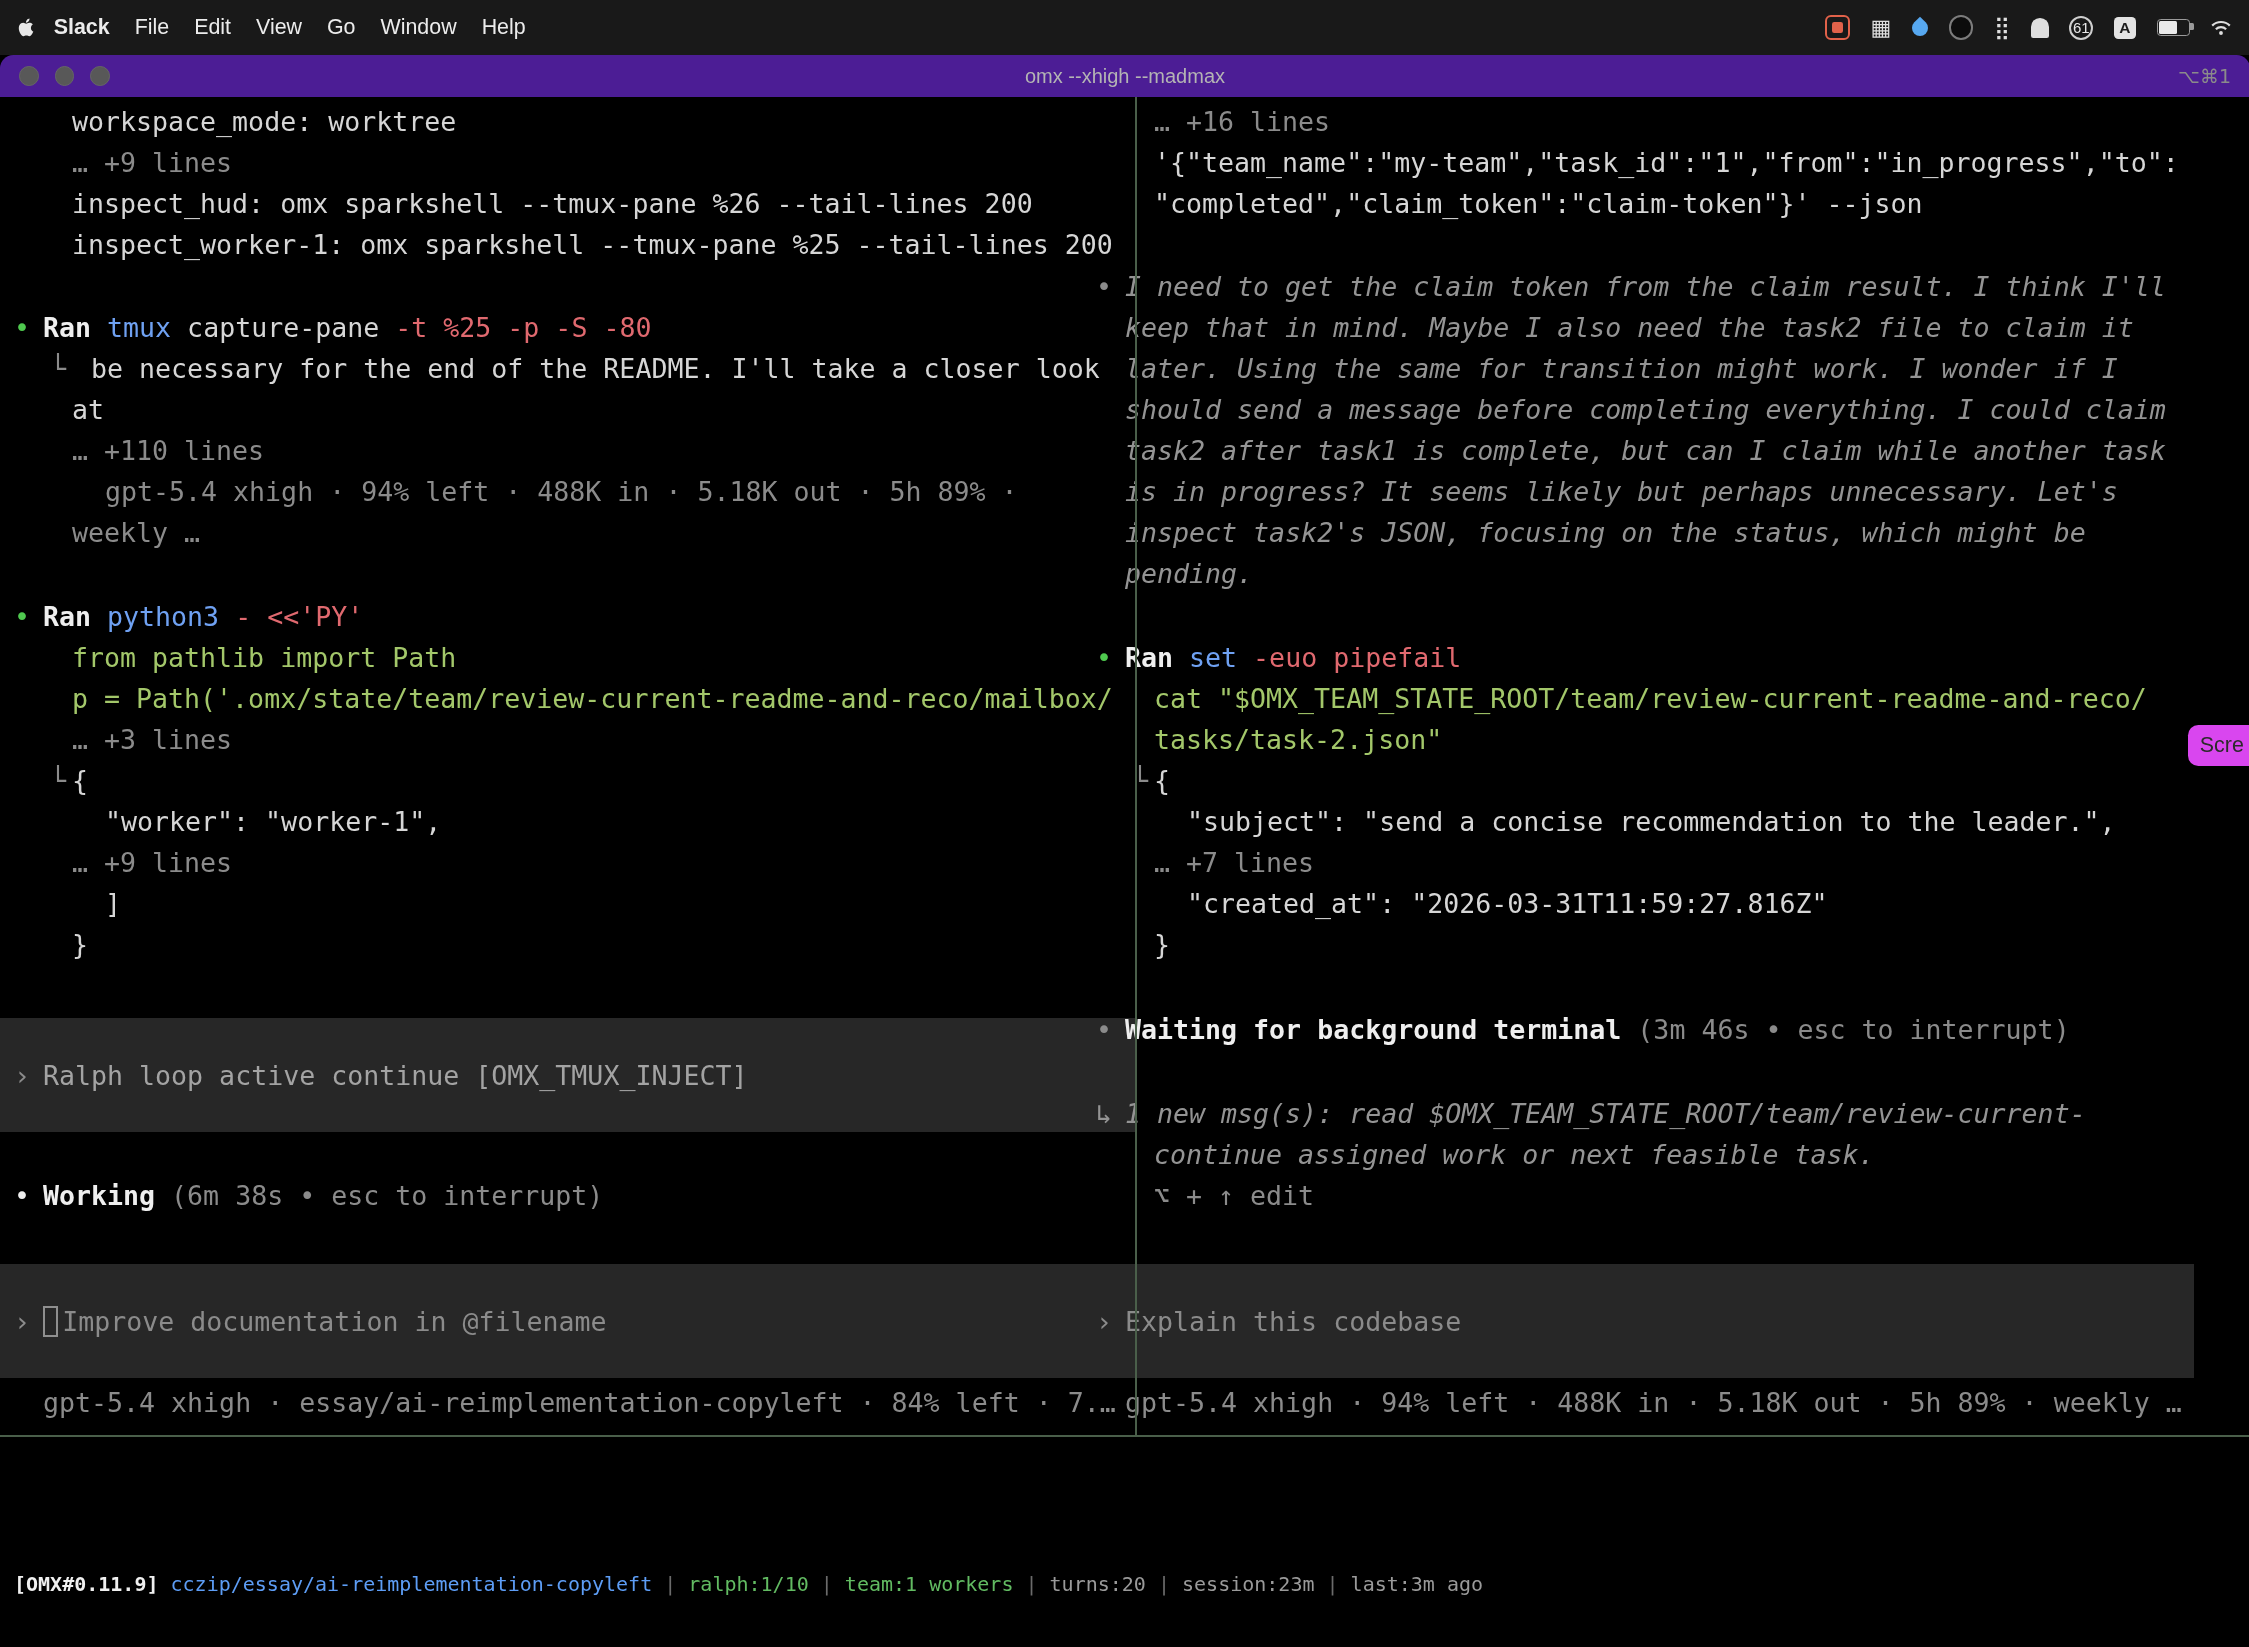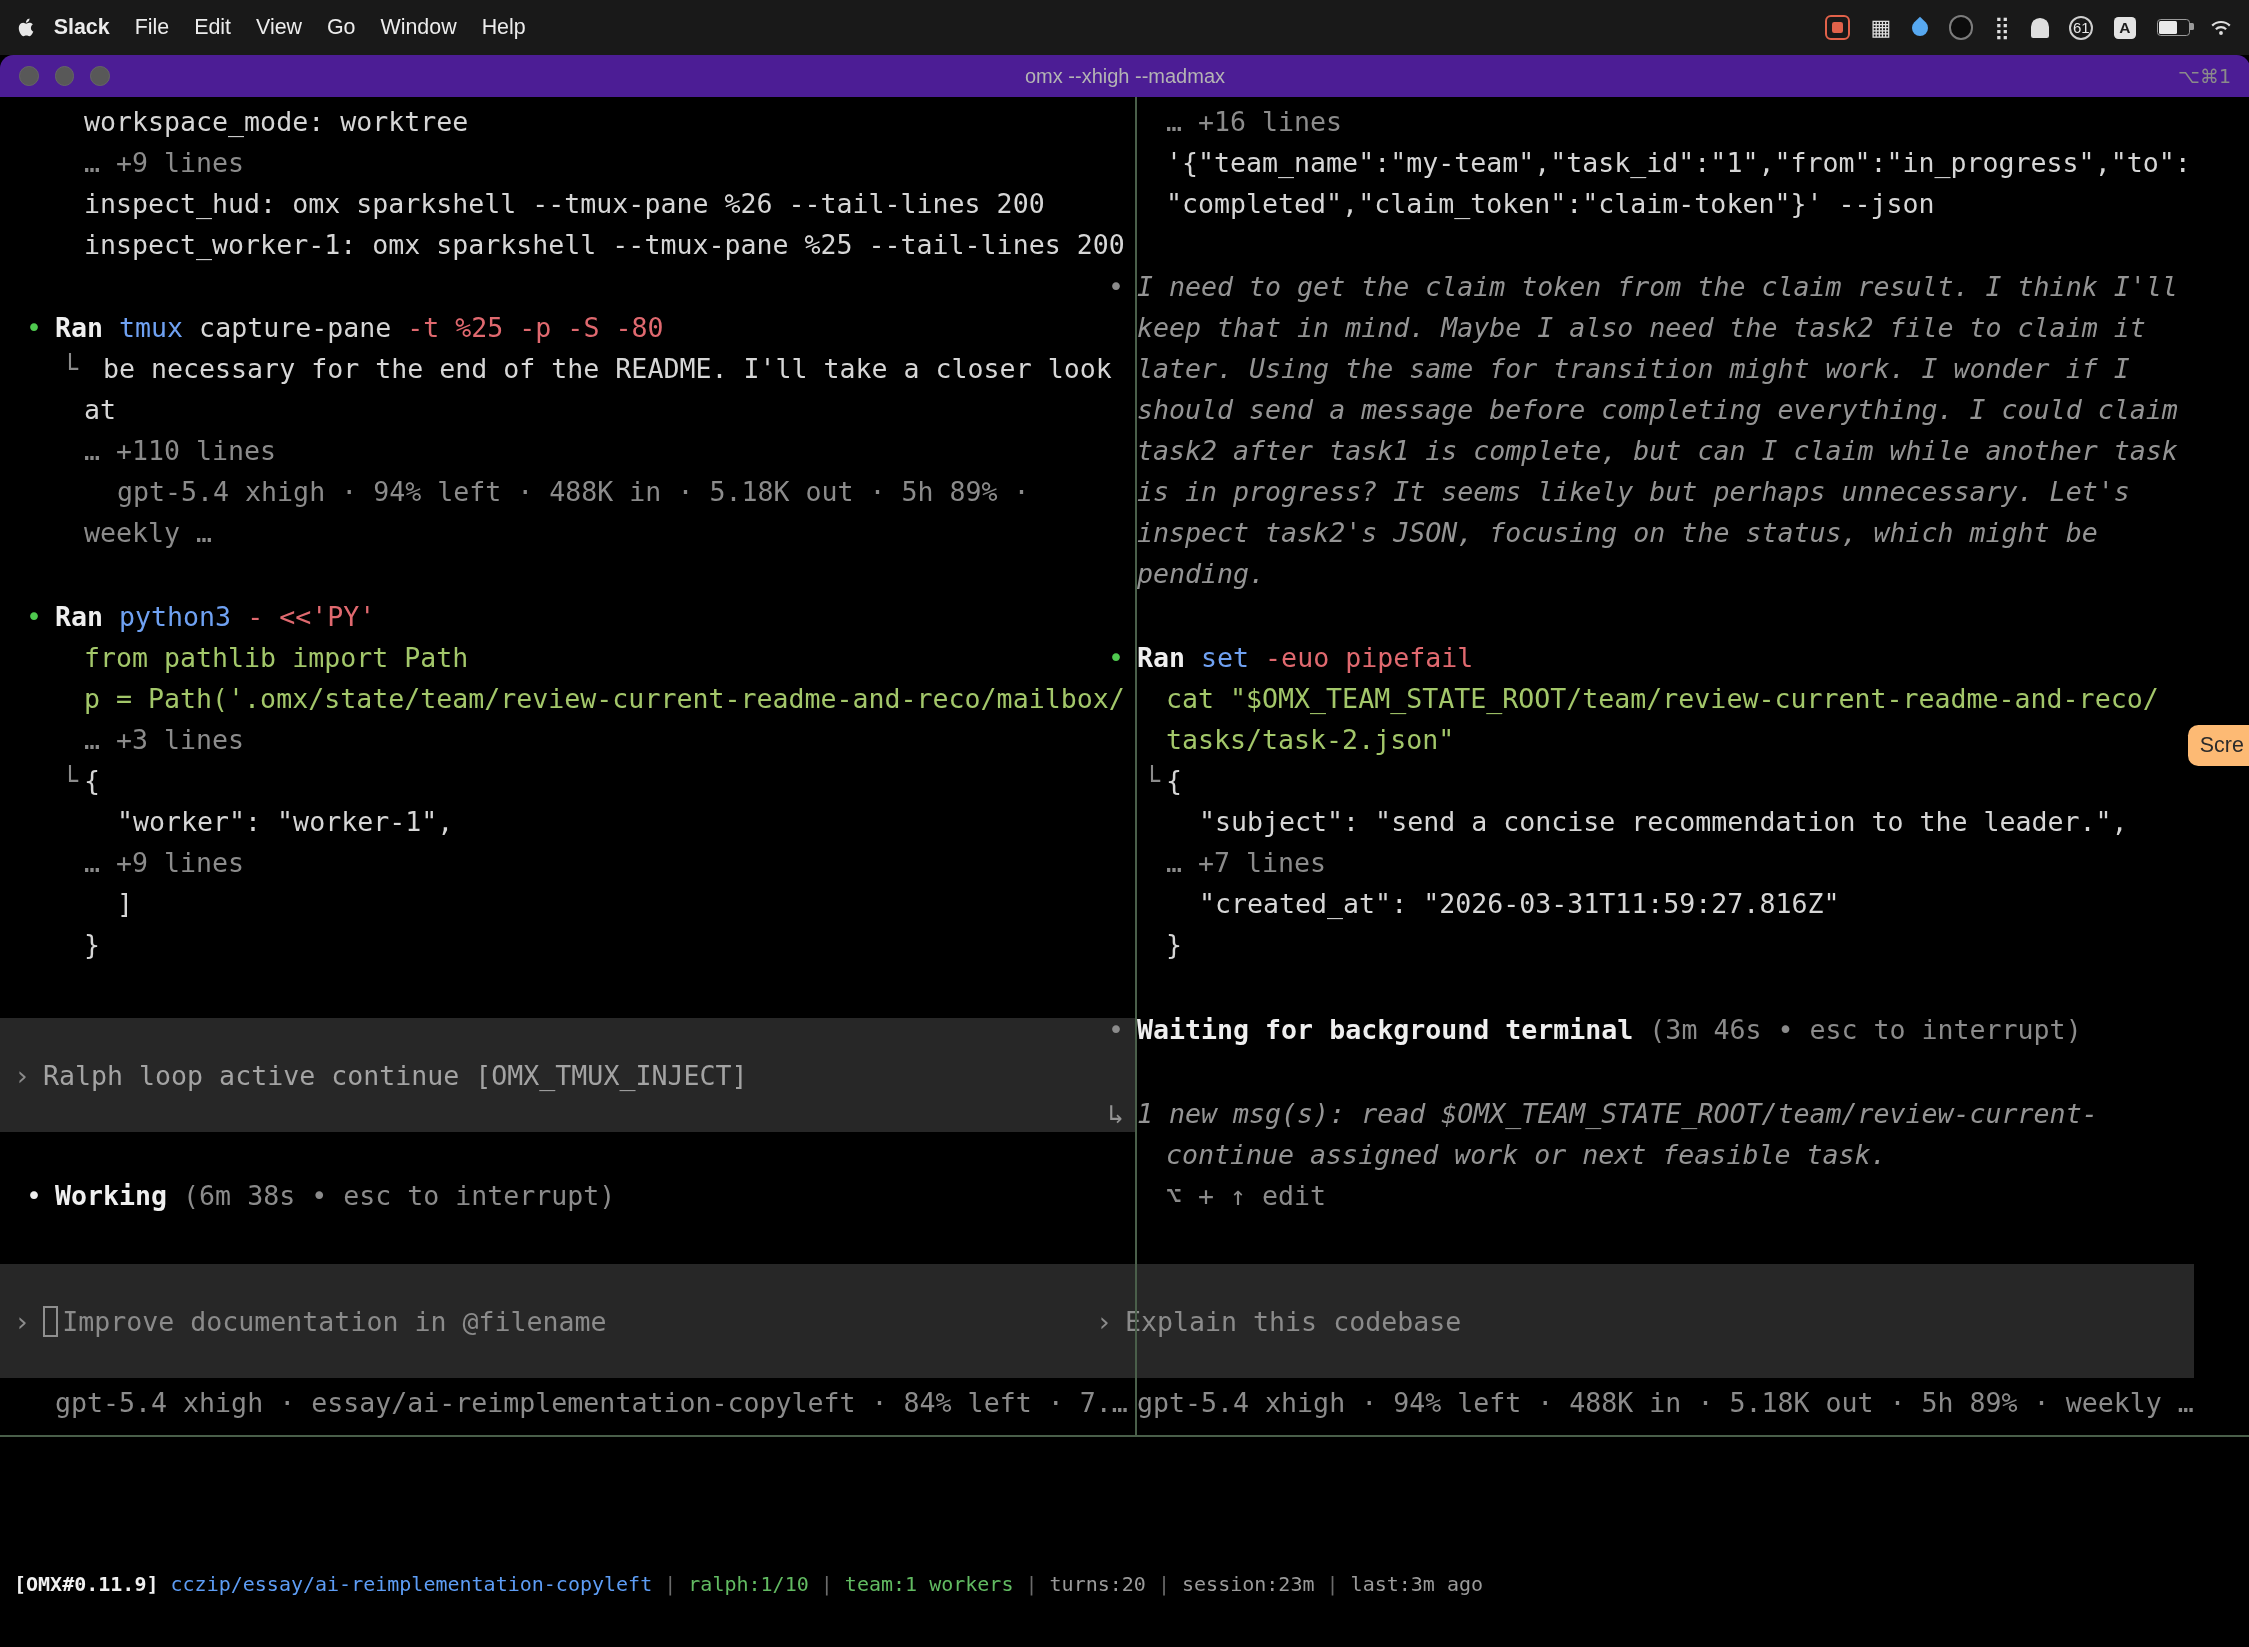--- a/index.html
+++ b/index.html
@@ -47,7 +47,7 @@
   .vdiv{position:absolute;left:1135px;top:0;width:2.2px;height:1340px;background:#4a5f4a;}
   .hdiv{position:absolute;left:0;right:0;top:1338px;height:2.2px;background:#4a5f4a;}
 
-  .blk{position:absolute;left:0;right:0;padding-left:12px;}
+  .blk{position:absolute;left:0;right:0;}
   .line{display:flex;align-items:center;height:41px;white-space:pre;padding-left:14px;}
   .band{position:absolute;left:0;right:0;background:#272727;display:flex;align-items:center;
         white-space:pre;padding-left:14px;}

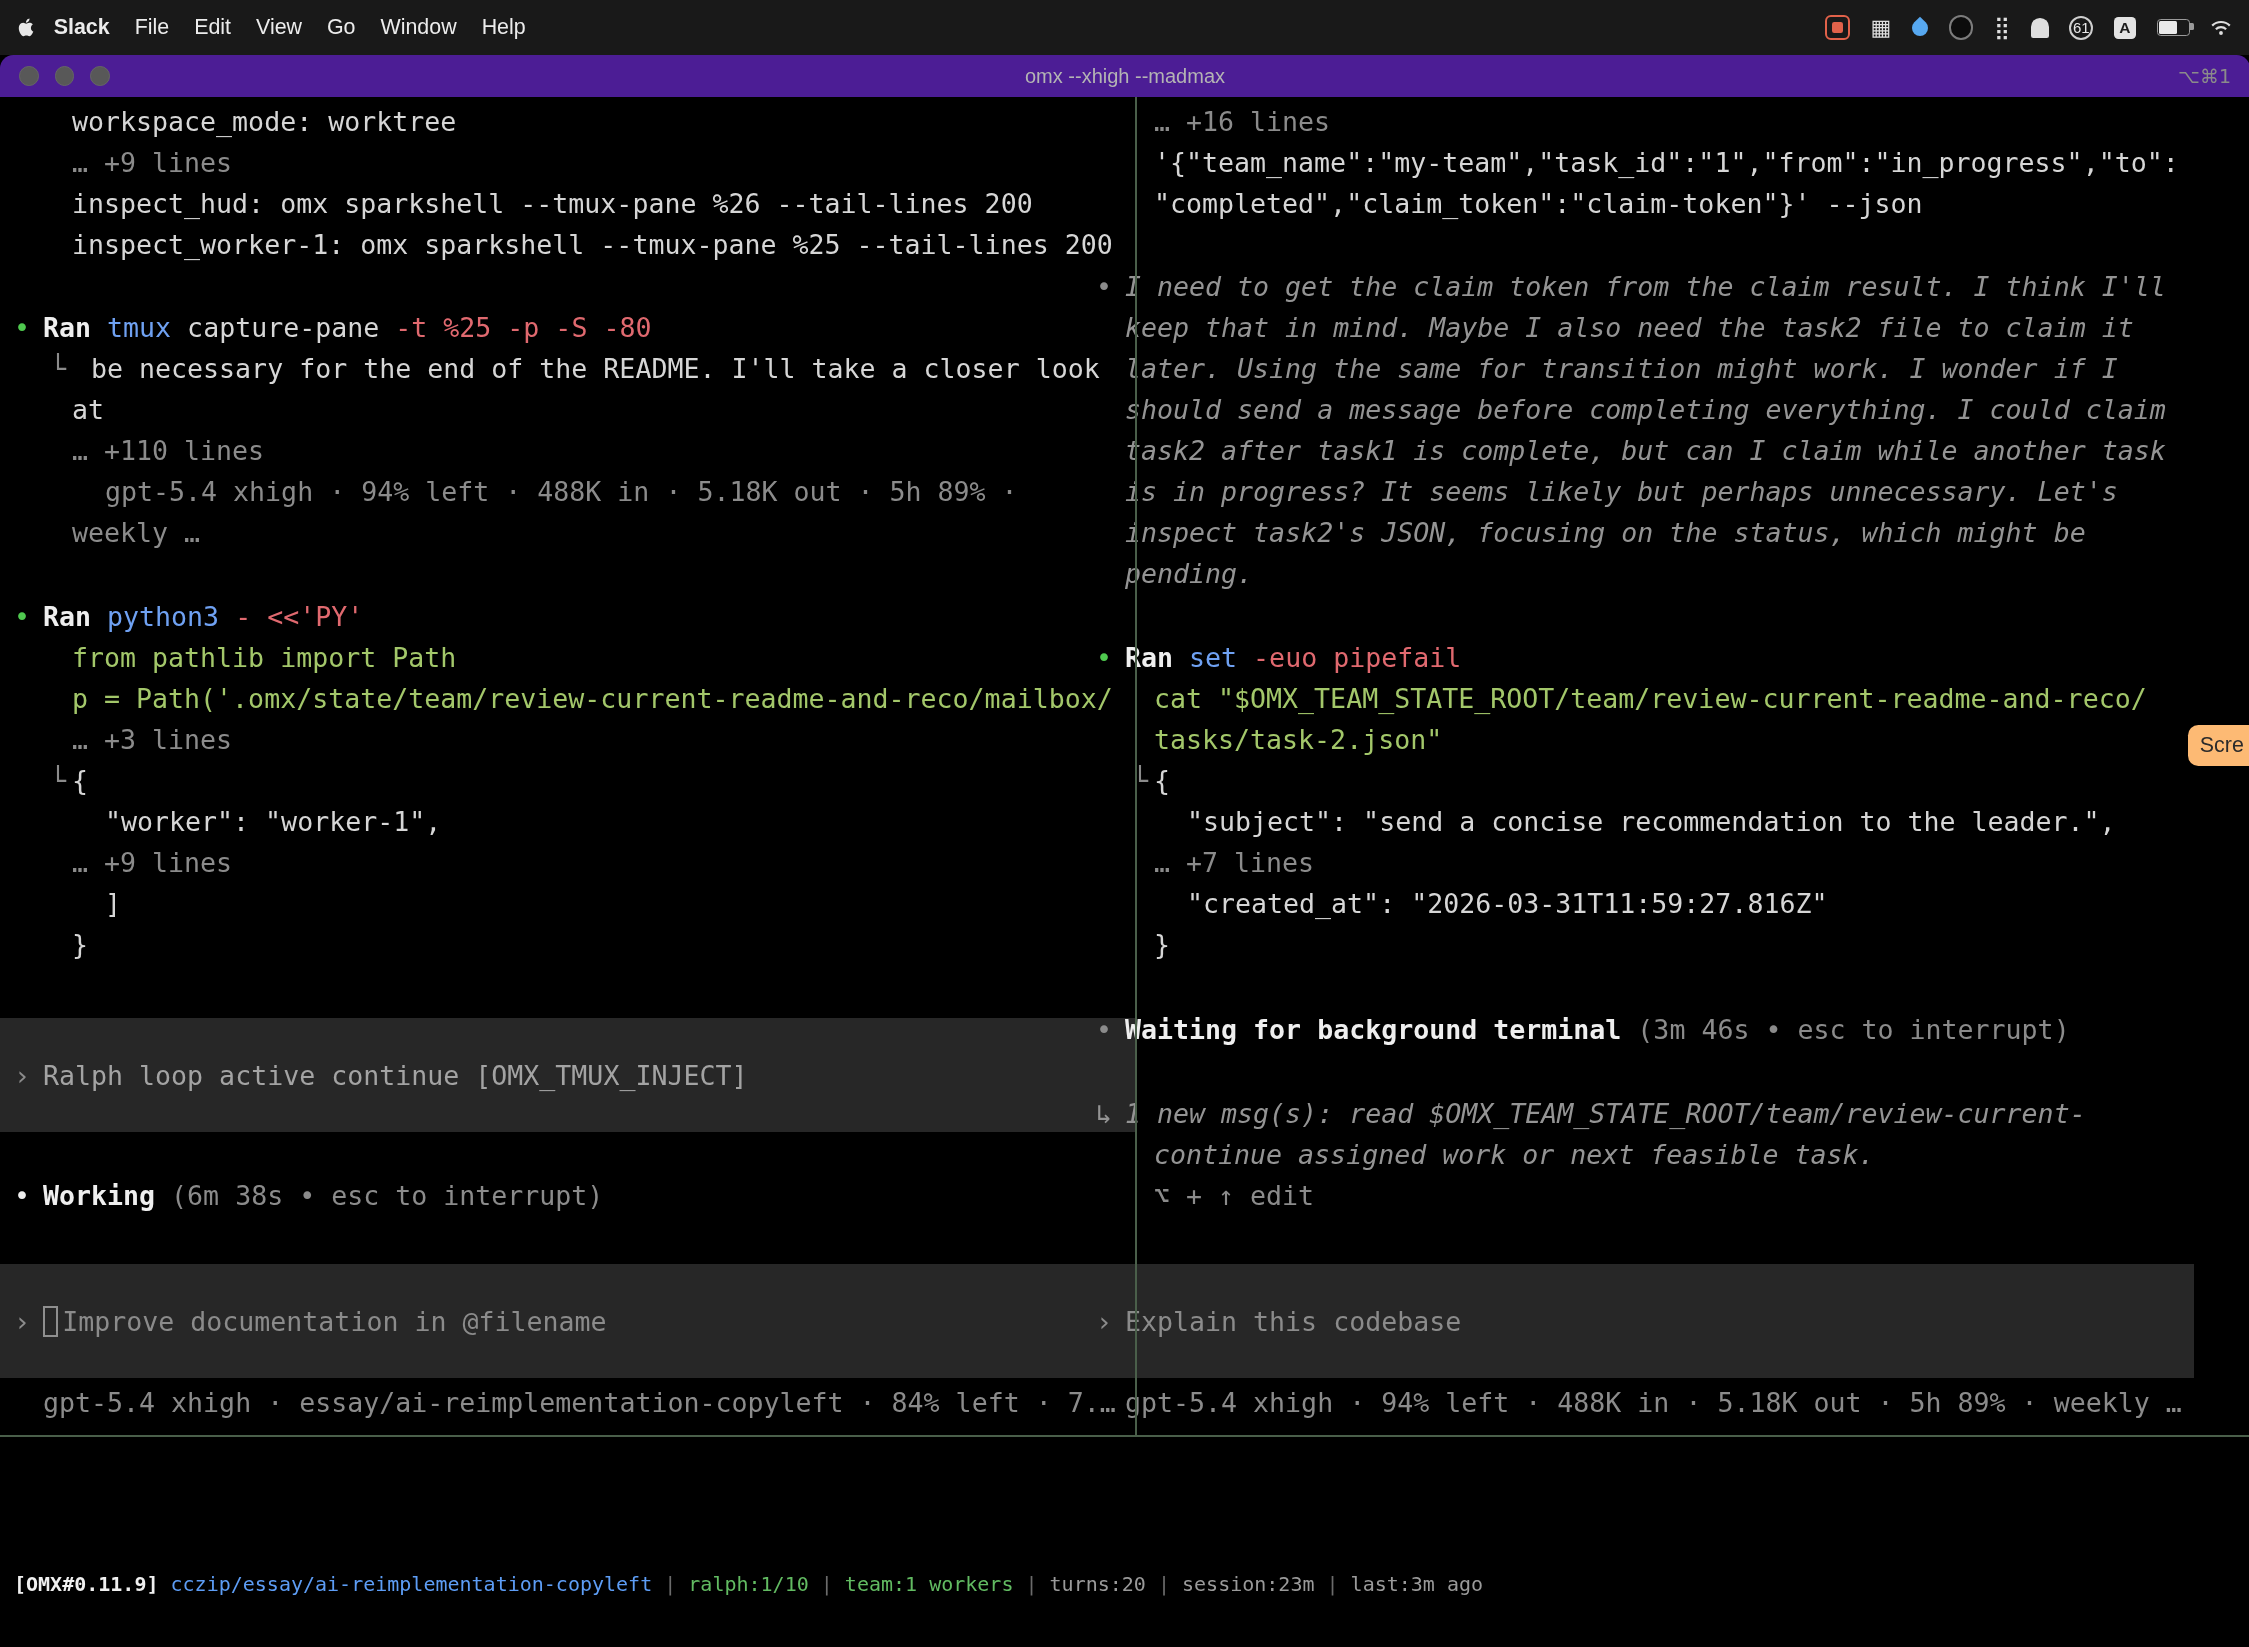--- a/index.html
+++ b/index.html
@@ -69,7 +69,7 @@
   .grn2{color:#62bb62}.dim2{color:#9a9a9a}
 
   
-  .scre{position:absolute;top:725px;right:0;width:62px;height:41px;background:#fdba74;color:#2b2b2b;
+  .scre{position:absolute;top:725px;right:0;width:62px;height:41px;background:#d946ef;color:#2b2b2b;
     border-radius:10.3px 0 0 10.3px;display:flex;align-items:center;padding-left:11.8px;box-sizing:border-box;
     font-family:"Liberation Sans",sans-serif;font-size:21.4px;box-shadow:0 1.5px 7.4px rgba(0,0,0,.55);}
 </style>

